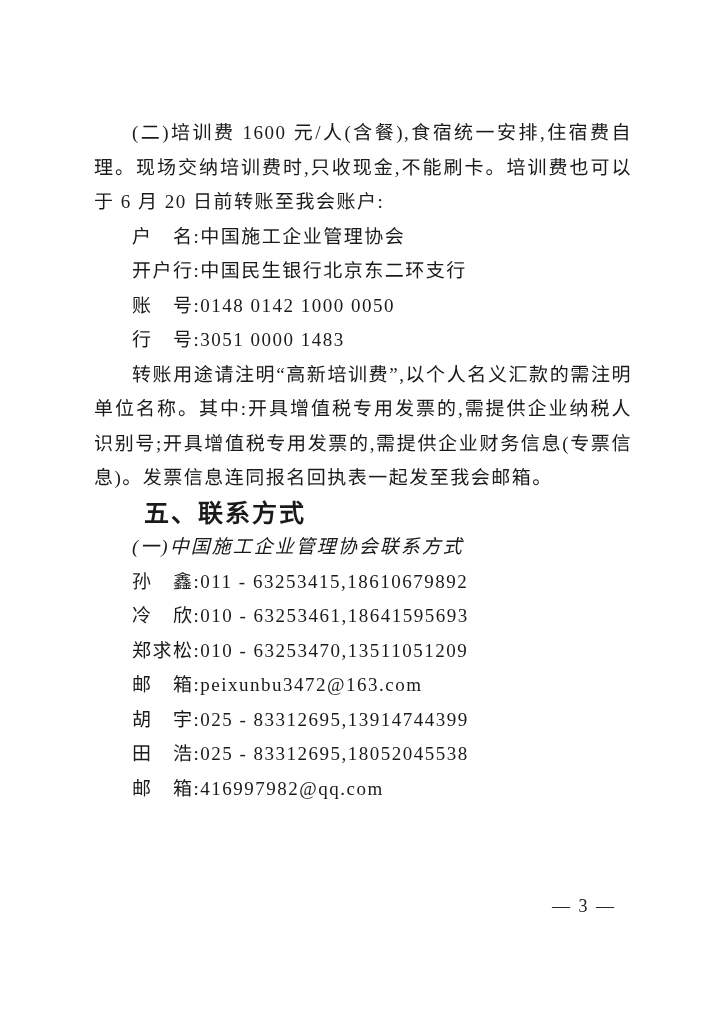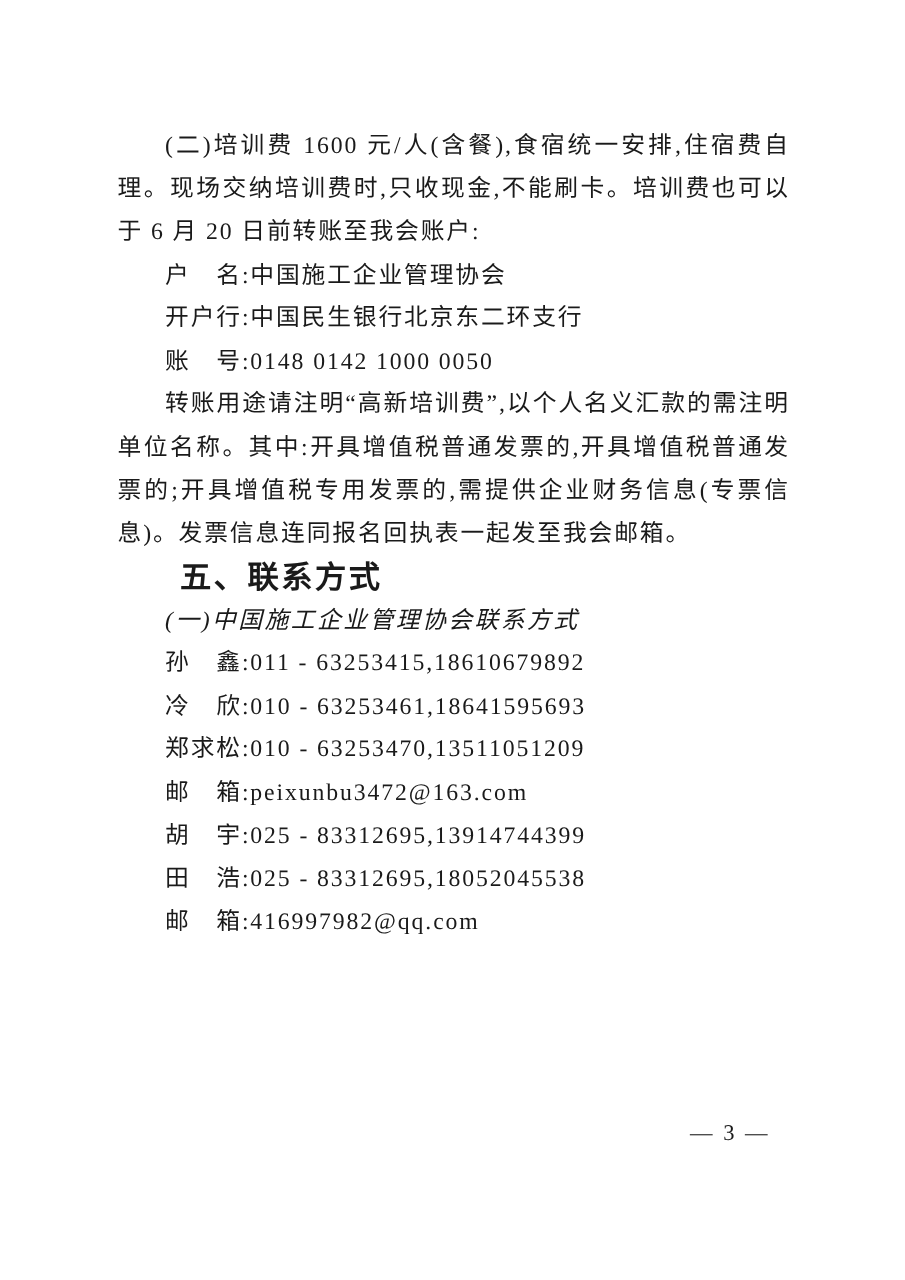--- a/index.html
+++ b/index.html
@@ -20,7 +20,7 @@
   .content {
     position: absolute;
     left: 94px;
-    top: 100px;
+    top: 116px;
     width: 538px;
     font-size: 19px;
     line-height: 34.5px;

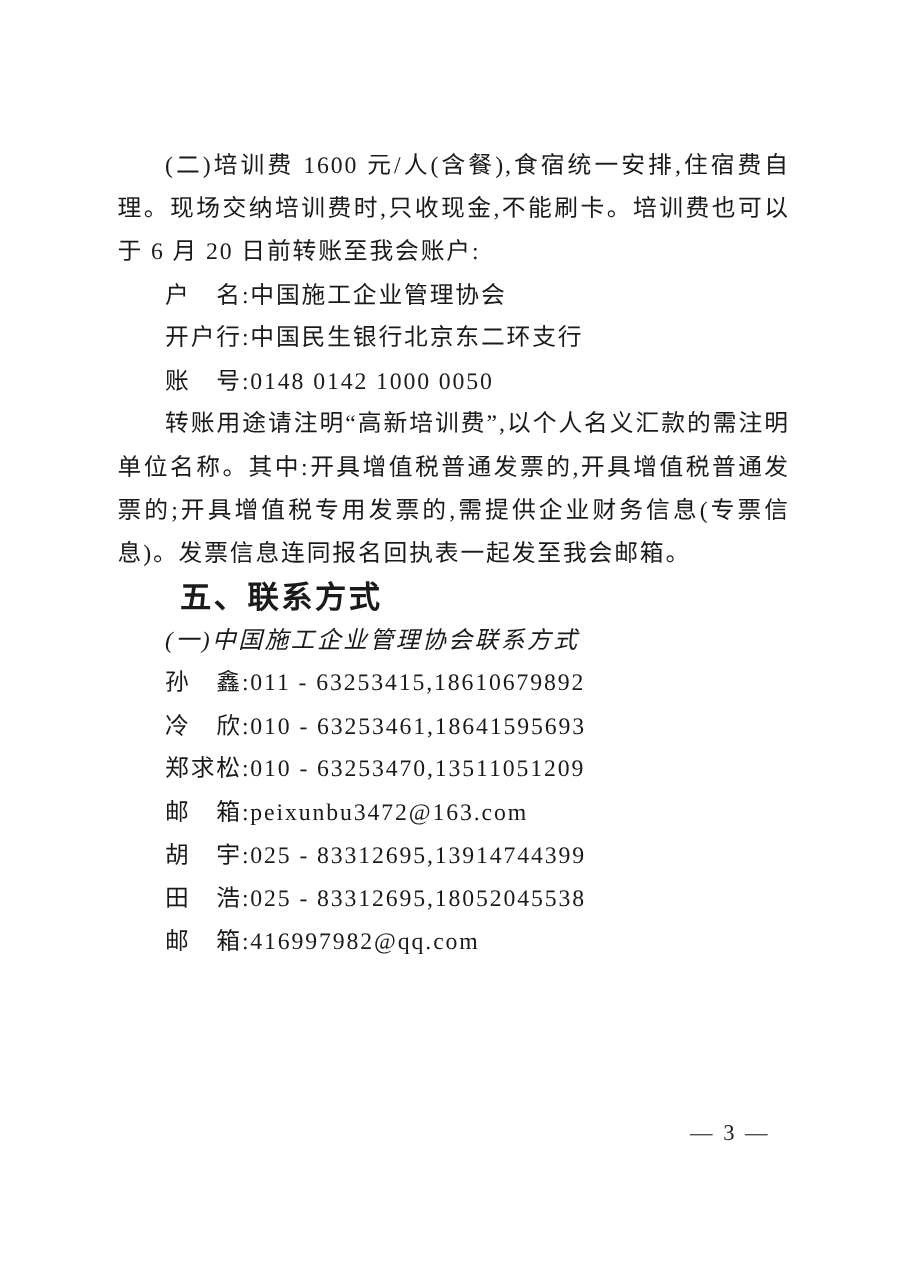--- a/index.html
+++ b/index.html
@@ -81,6 +81,9 @@
     <div class="detail-row">
       <span class="detail-label">账　号:</span><span class="detail-value">0148 0142 1000 0050</span>
     </div>
+    <div class="detail-row">
+      <span class="detail-label">行　号:</span><span class="detail-value">3051 0000 1483</span>
+    </div>
 
     <p class="para">转账用途请注明“高新培训费”,以个人名义汇款的需注明单位名称。其中:开具增值税普通发票的,开具增值税普通发票的;开具增值税专用发票的,需提供企业财务信息(专票信息)。发票信息连同报名回执表一起发至我会邮箱。</p>
 

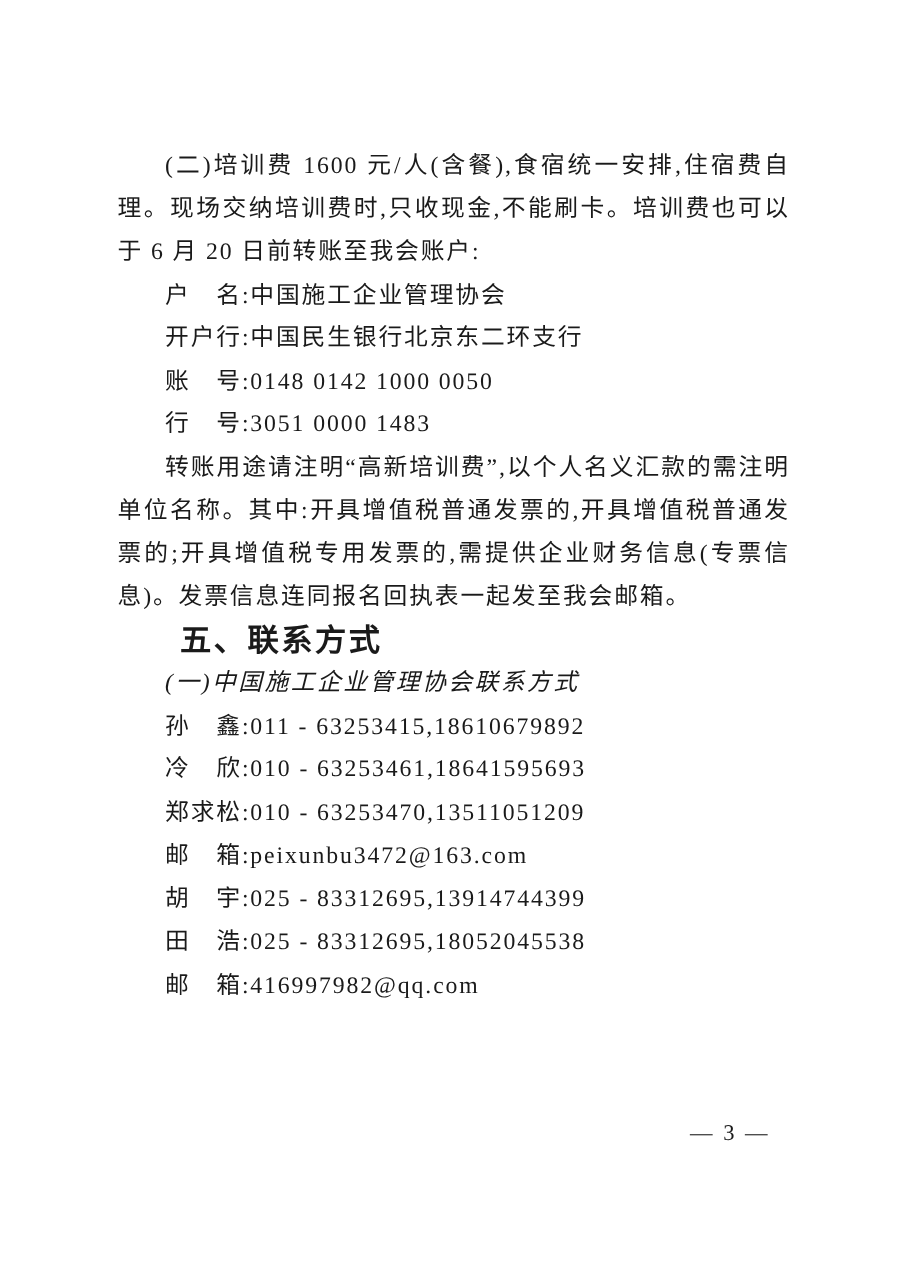--- a/index.html
+++ b/index.html
@@ -85,7 +85,7 @@
       <span class="detail-label">行　号:</span><span class="detail-value">3051 0000 1483</span>
     </div>
 
-    <p class="para">转账用途请注明“高新培训费”,以个人名义汇款的需注明单位名称。其中:开具增值税普通发票的,开具增值税普通发票的;开具增值税专用发票的,需提供企业财务信息(专票信息)。发票信息连同报名回执表一起发至我会邮箱。</p>
+    <p class="para">转账用途请注明“高新培训费”,以个人名义汇款的需注明单位名称。其中:开具增值税专用发票的,需提供企业纳税人识别号;开具增值税专用发票的,需提供企业财务信息(专票信息)。发票信息连同报名回执表一起发至我会邮箱。</p>
 
     <div class="section-heading">五、联系方式</div>
 

